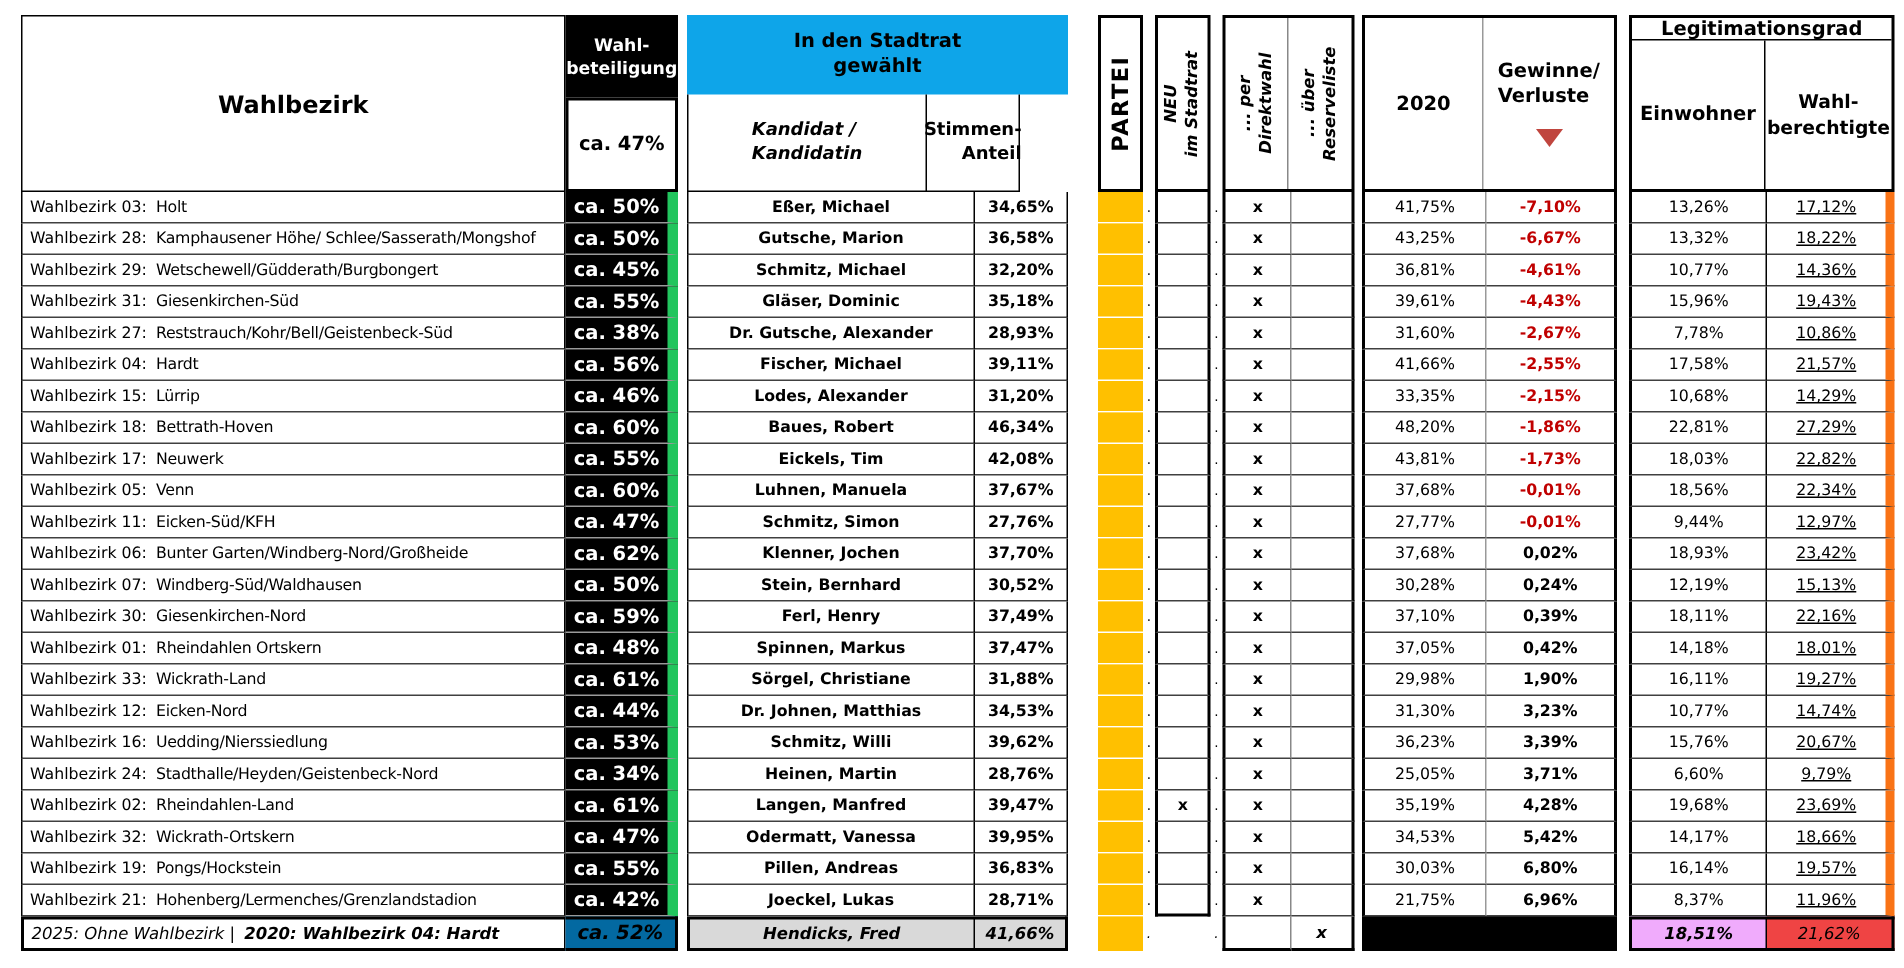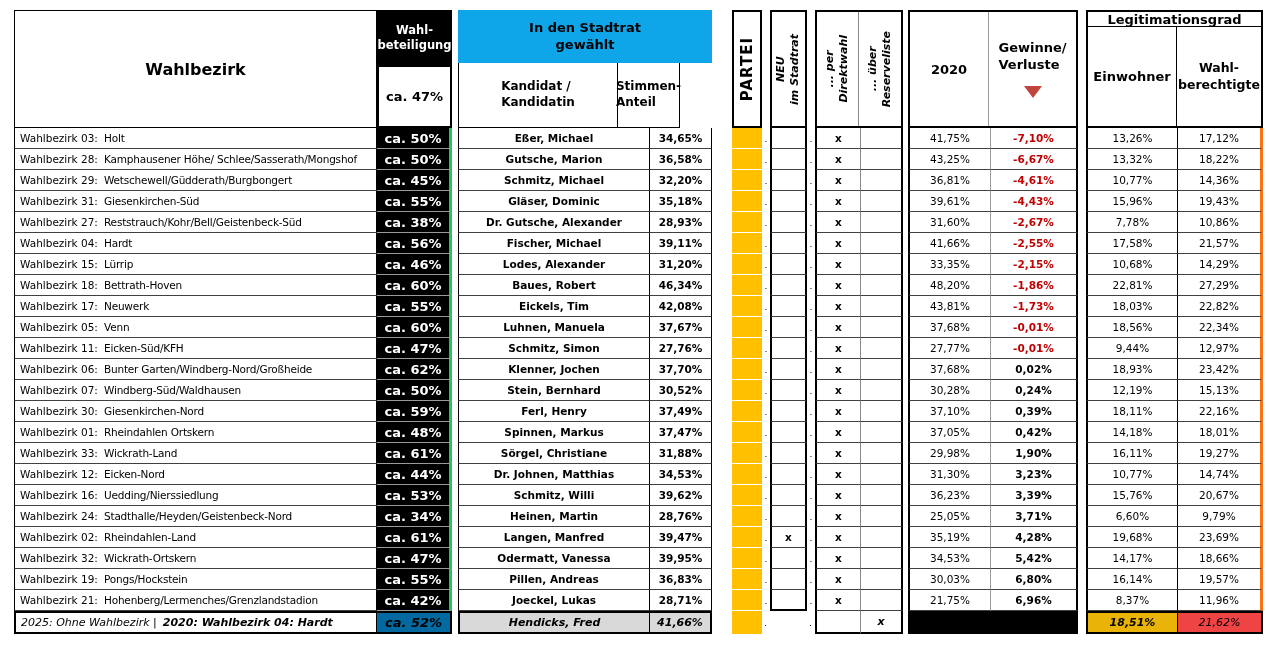--- a/index.html
+++ b/index.html
@@ -41,7 +41,7 @@
     display:flex;align-items:center;justify-content:center;text-align:center;white-space:pre-line;line-height:1.3;}
   .h-stadtrat-sub{height:65px;display:flex;}
   .h-kand{width:160px;border:1px solid #000;border-top:none;display:flex;align-items:center;justify-content:center;
-    font-weight:bold;font-size:12px;white-space:pre-line;line-height:1.3;}
+    font-weight:bold;font-size:12px;white-space:pre-line;line-height:1.3;font-style:italic;}
   .h-stim{width:62px;border:1px solid #000;border-top:none;border-left:none;display:flex;align-items:center;justify-content:center;
     font-weight:bold;font-size:12px;text-align:left;white-space:pre-line;line-height:1.3;}
   .vert{writing-mode:vertical-rl;transform:rotate(180deg);white-space:pre-line;text-align:center;}

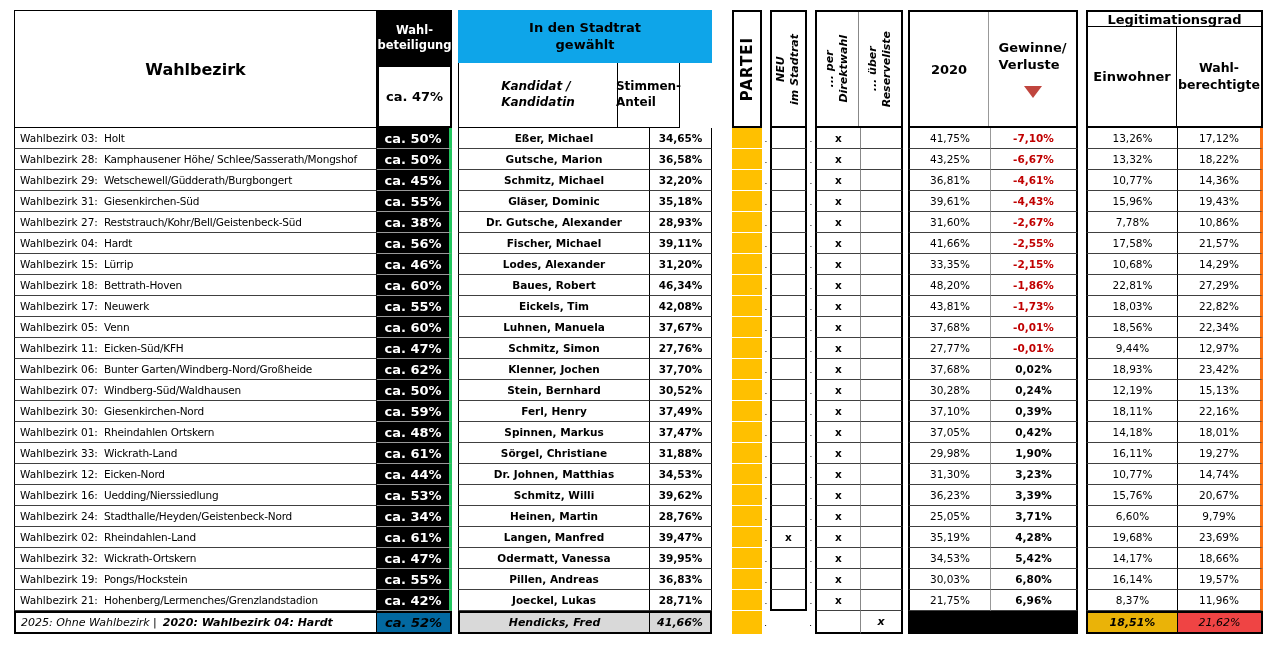--- a/index.html
+++ b/index.html
@@ -43,7 +43,7 @@
   .h-kand{width:160px;border:1px solid #000;border-top:none;display:flex;align-items:center;justify-content:center;
     font-weight:bold;font-size:12px;white-space:pre-line;line-height:1.3;font-style:italic;}
   .h-stim{width:62px;border:1px solid #000;border-top:none;border-left:none;display:flex;align-items:center;justify-content:center;
-    font-weight:bold;font-size:12px;text-align:left;white-space:pre-line;line-height:1.3;}
+    font-weight:bold;font-size:12px;text-align:right;white-space:pre-line;line-height:1.3;}
   .vert{writing-mode:vertical-rl;transform:rotate(180deg);white-space:pre-line;text-align:center;}
   .h-partei{border:2px solid #000;display:flex;align-items:center;justify-content:center;
     font-weight:bold;font-size:15px;letter-spacing:1px;}

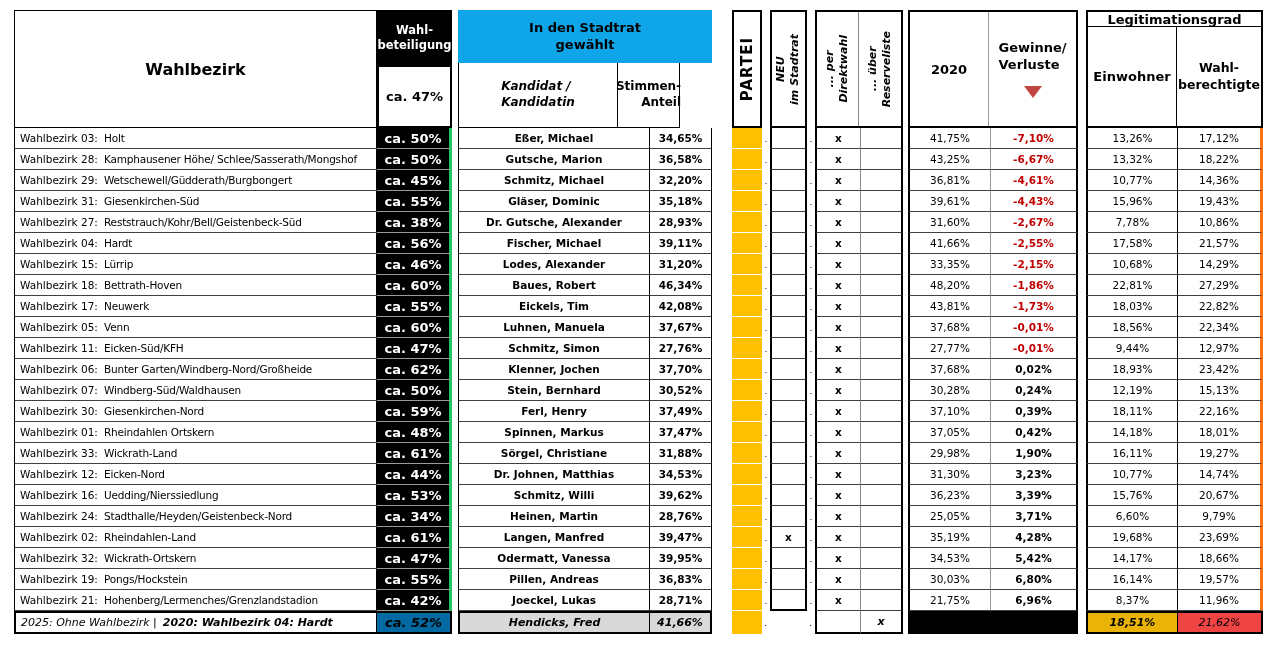--- a/index.html
+++ b/index.html
@@ -77,7 +77,7 @@
     border-bottom:1px solid #404040;padding-left:5px;overflow:hidden;white-space:nowrap;}
   .bz-id{display:inline-block;width:84px;flex:none;}
   .bz-name{letter-spacing:-0.2px;}
-  .r-bet{background:#000;color:#fff;font-weight:bold;font-size:13px;border-bottom:1px solid #9a9a9a;border-right:3px solid #22c55e;}
+  .r-bet{background:#000;color:#fff;font-weight:bold;font-size:13px;border-bottom:1px solid #9a9a9a;border-right:7px solid #22c55e;}
   .r-kand{font-weight:bold;border-left:1px solid #000;border-right:1px solid #000;border-bottom:1px solid #404040;}
   .r-stim{font-weight:bold;border-right:1px solid #000;border-bottom:1px solid #404040;}
   .r-partei{background:#ffc000;border-bottom:1px solid #fff;}

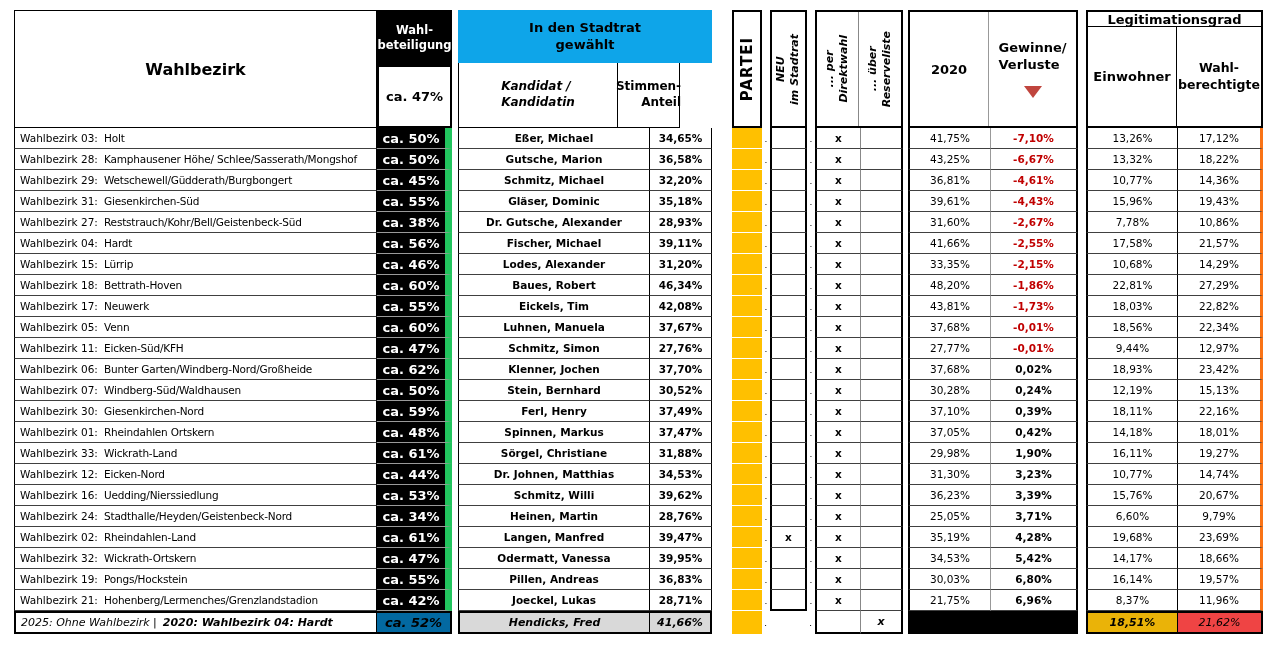--- a/index.html
+++ b/index.html
@@ -89,7 +89,7 @@
   .r-gew{font-weight:bold;border-right:2px solid #000;border-bottom:1px solid #404040;}
   .r-gew.neg{color:#c00000;}
   .r-einw{border-left:2px solid #000;border-right:1px solid #000;border-bottom:1px solid #404040;}
-  .r-wb{border-right:3px solid #f97316;border-bottom:1px solid #404040;}
+  .r-wb{border-right:6px solid #f97316;border-bottom:1px solid #404040;text-decoration:underline;}
 
   
   .frow{height:23px;font-size:11px;font-style:italic;}

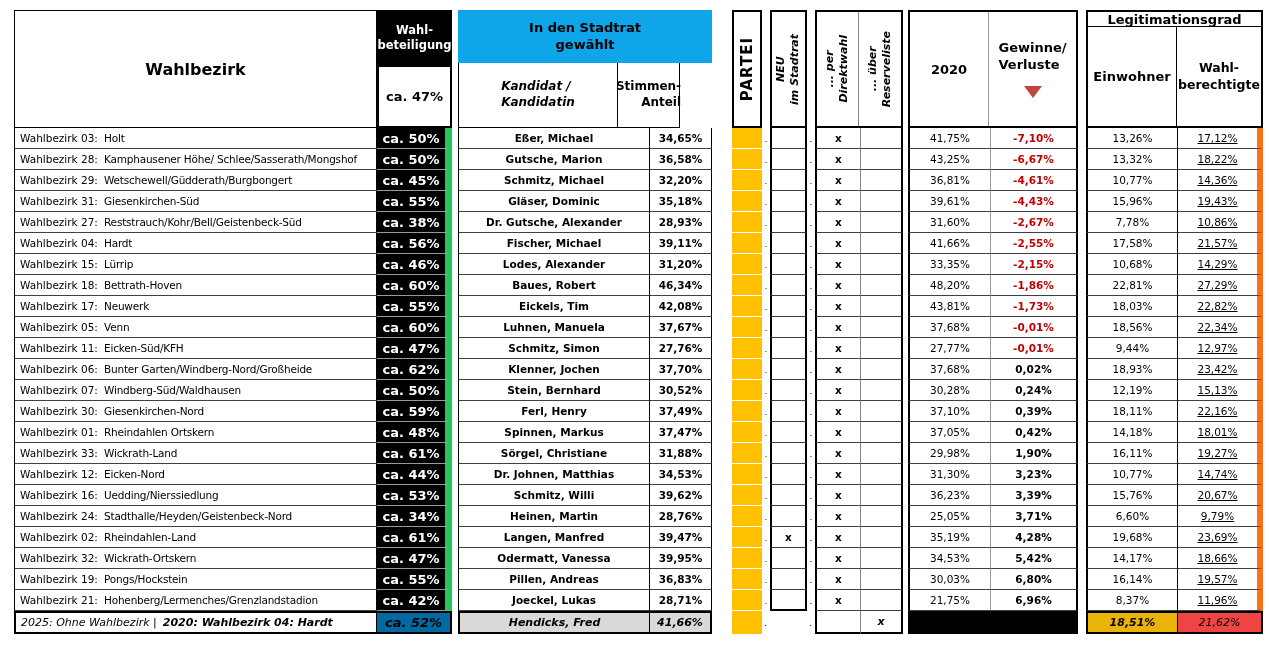--- a/index.html
+++ b/index.html
@@ -105,7 +105,7 @@
   .f-direkt{font-weight:bold;border-left:2px solid #000;border-right:1px solid #888;border-bottom:2px solid #000;}
   .f-res{font-weight:bold;border-right:2px solid #000;border-bottom:2px solid #000;}
   .f-black{width:170px;background:#000;border:1px solid #000;}
-  .f-einw{background:#eab308;font-weight:bold;border:2px solid #000;border-right:1px solid #000;}
+  .f-einw{background:#f0abfc;font-weight:bold;border:2px solid #000;border-right:1px solid #000;}
   .f-wb{background:#ef4444;font-weight:normal;border:2px solid #000;border-left:none;}
 </style>
 </head>

